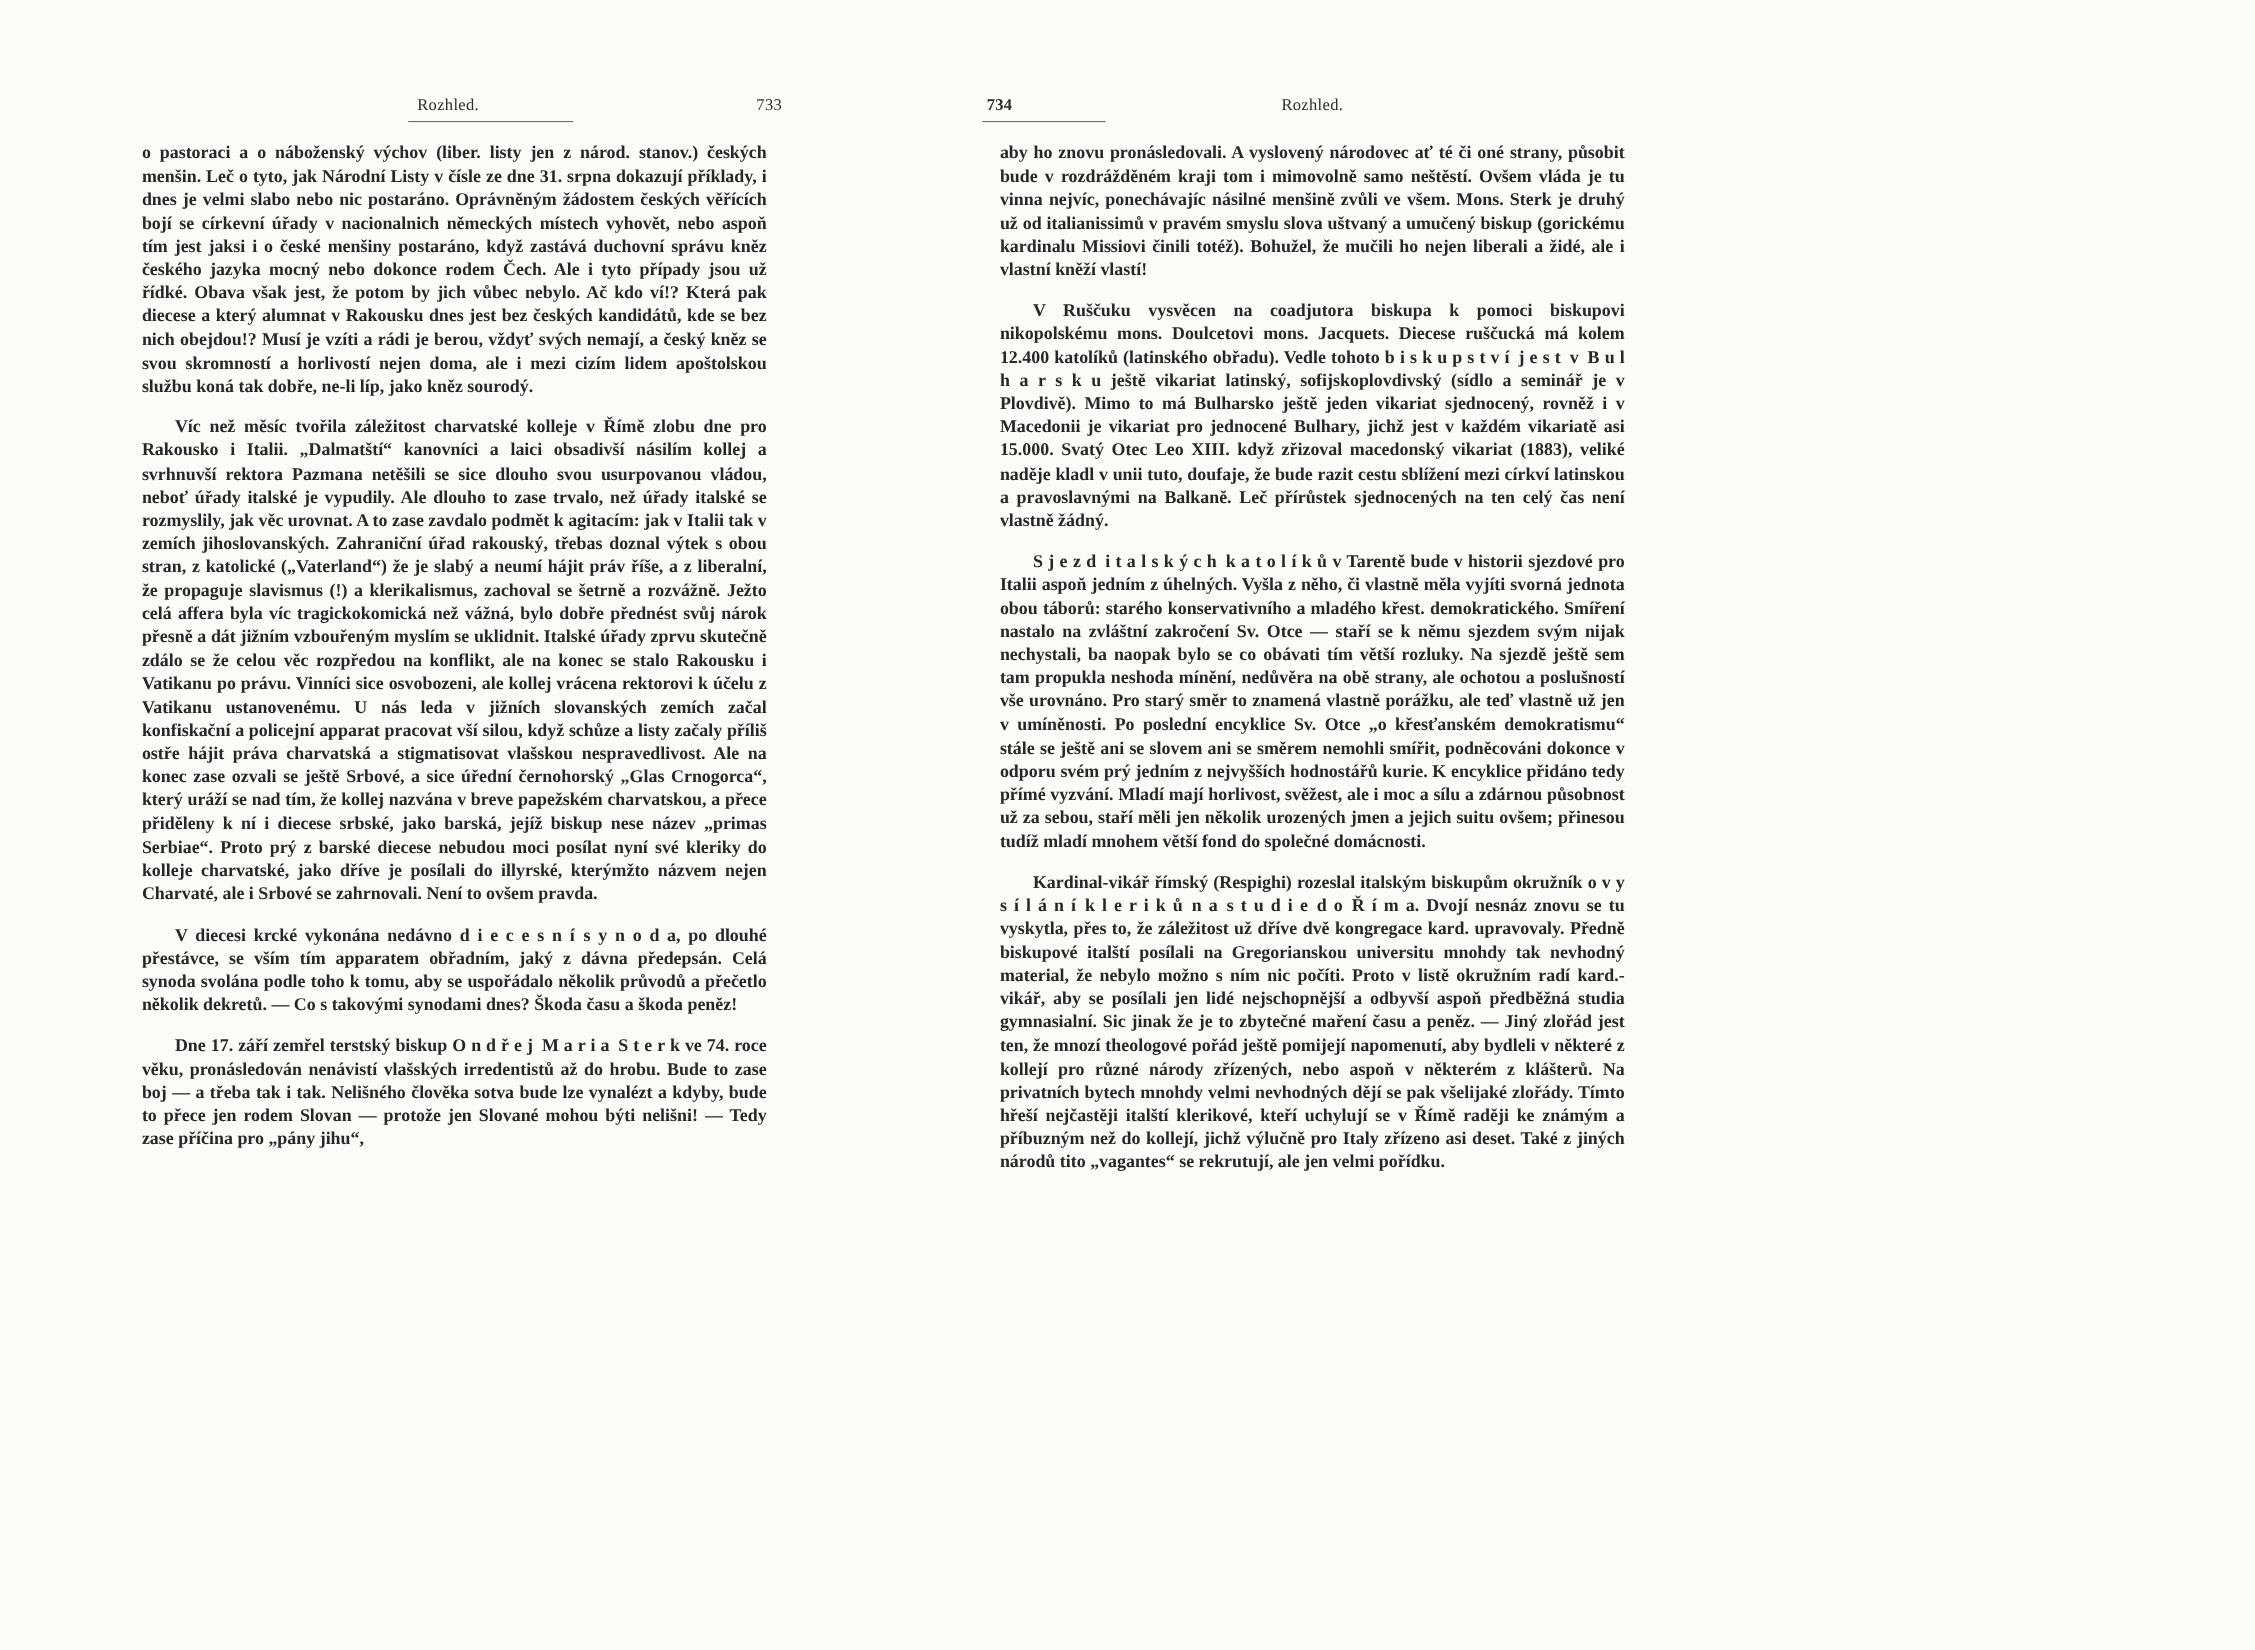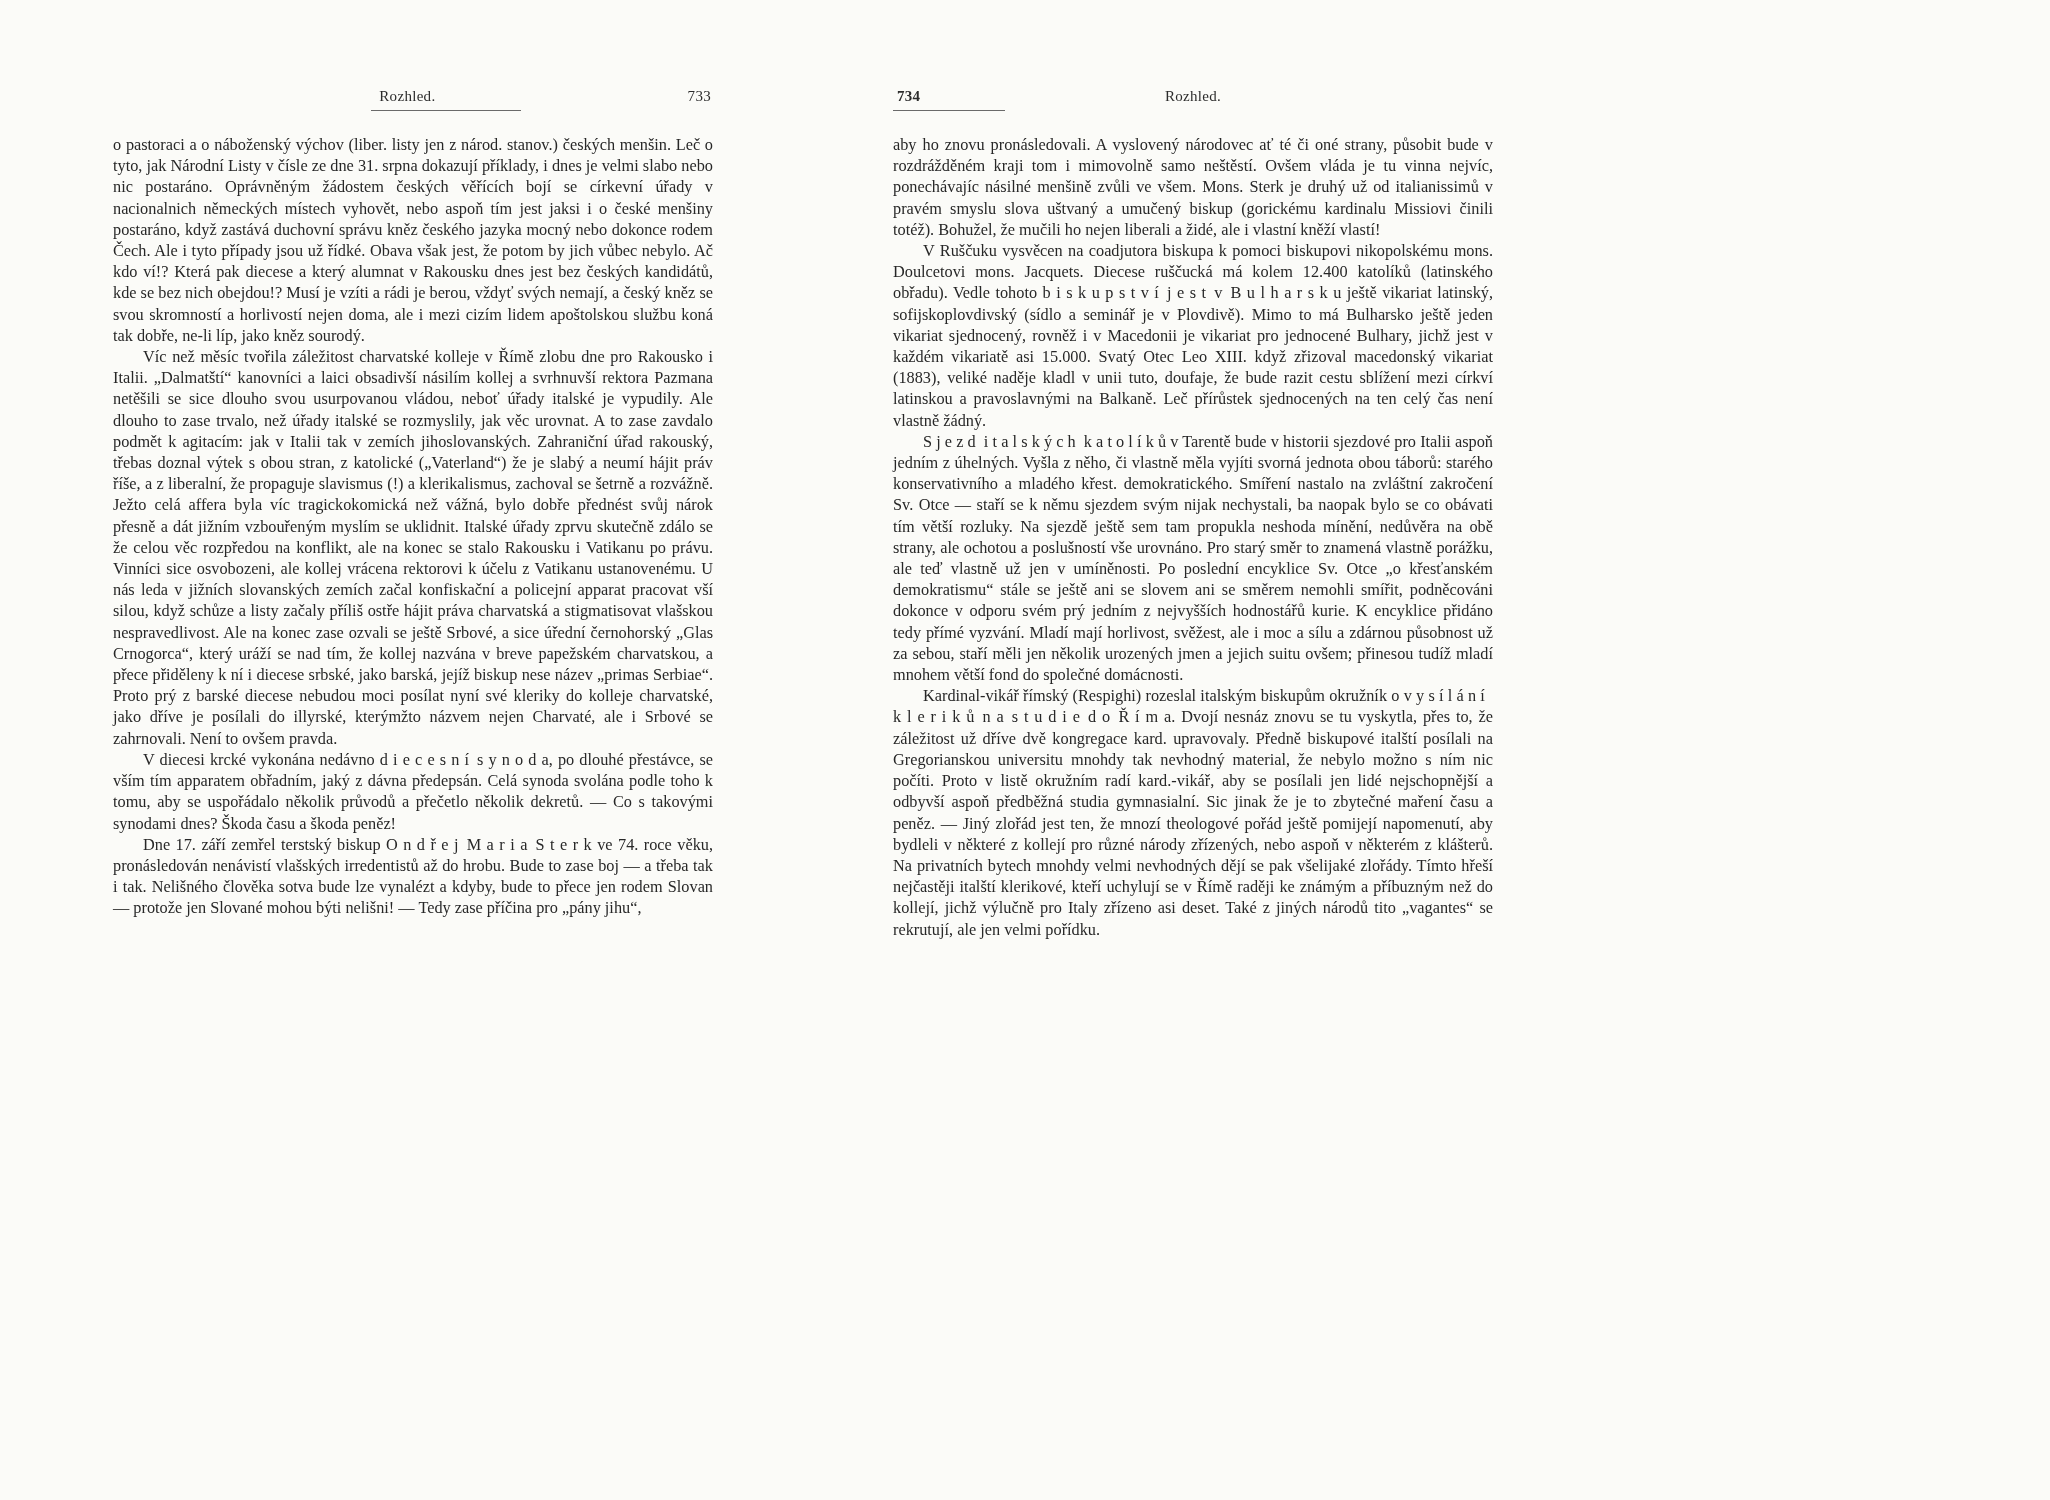--- a/index.html
+++ b/index.html
@@ -32,7 +32,6 @@
     height: 24px;
     font-size: 15px;
     letter-spacing: 0.3px;
-    margin-bottom: 22px;
     color: #2c2c2c;
   }
   .page-left .rh-title {

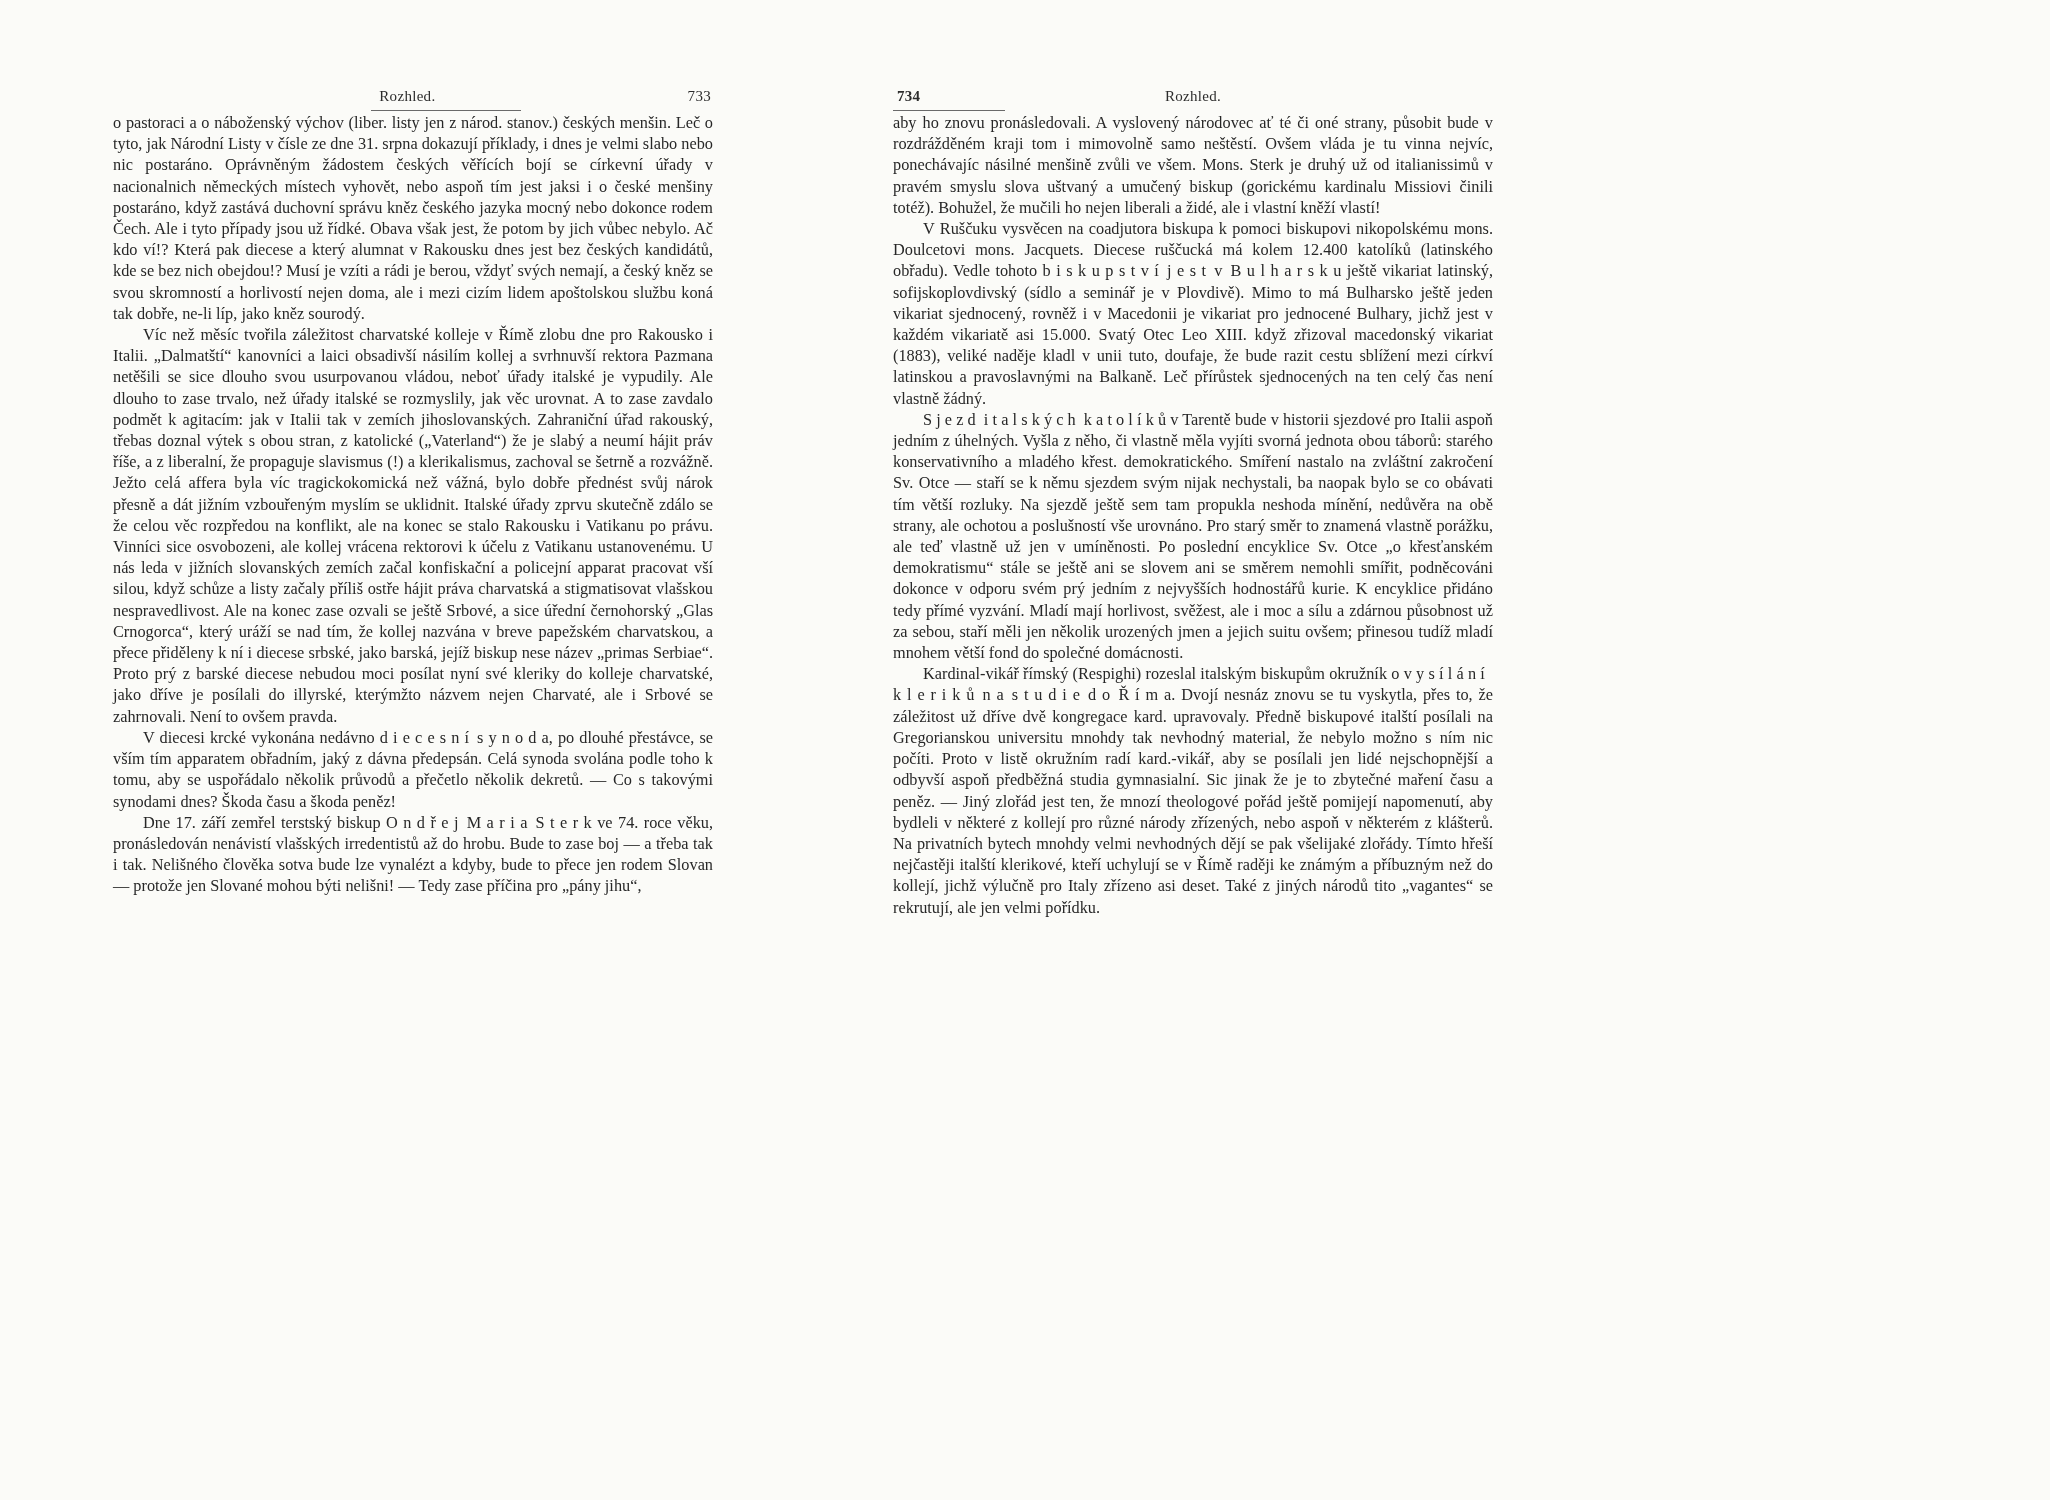--- a/index.html
+++ b/index.html
@@ -81,8 +81,9 @@
     color: #272727;
   }
   .body-text p {
-    margin: 0;
+    margin: 16px;
     text-indent: 30px;
+    font-weight: bold;
   }
   .body-text p.no-indent {
     text-indent: 0;

